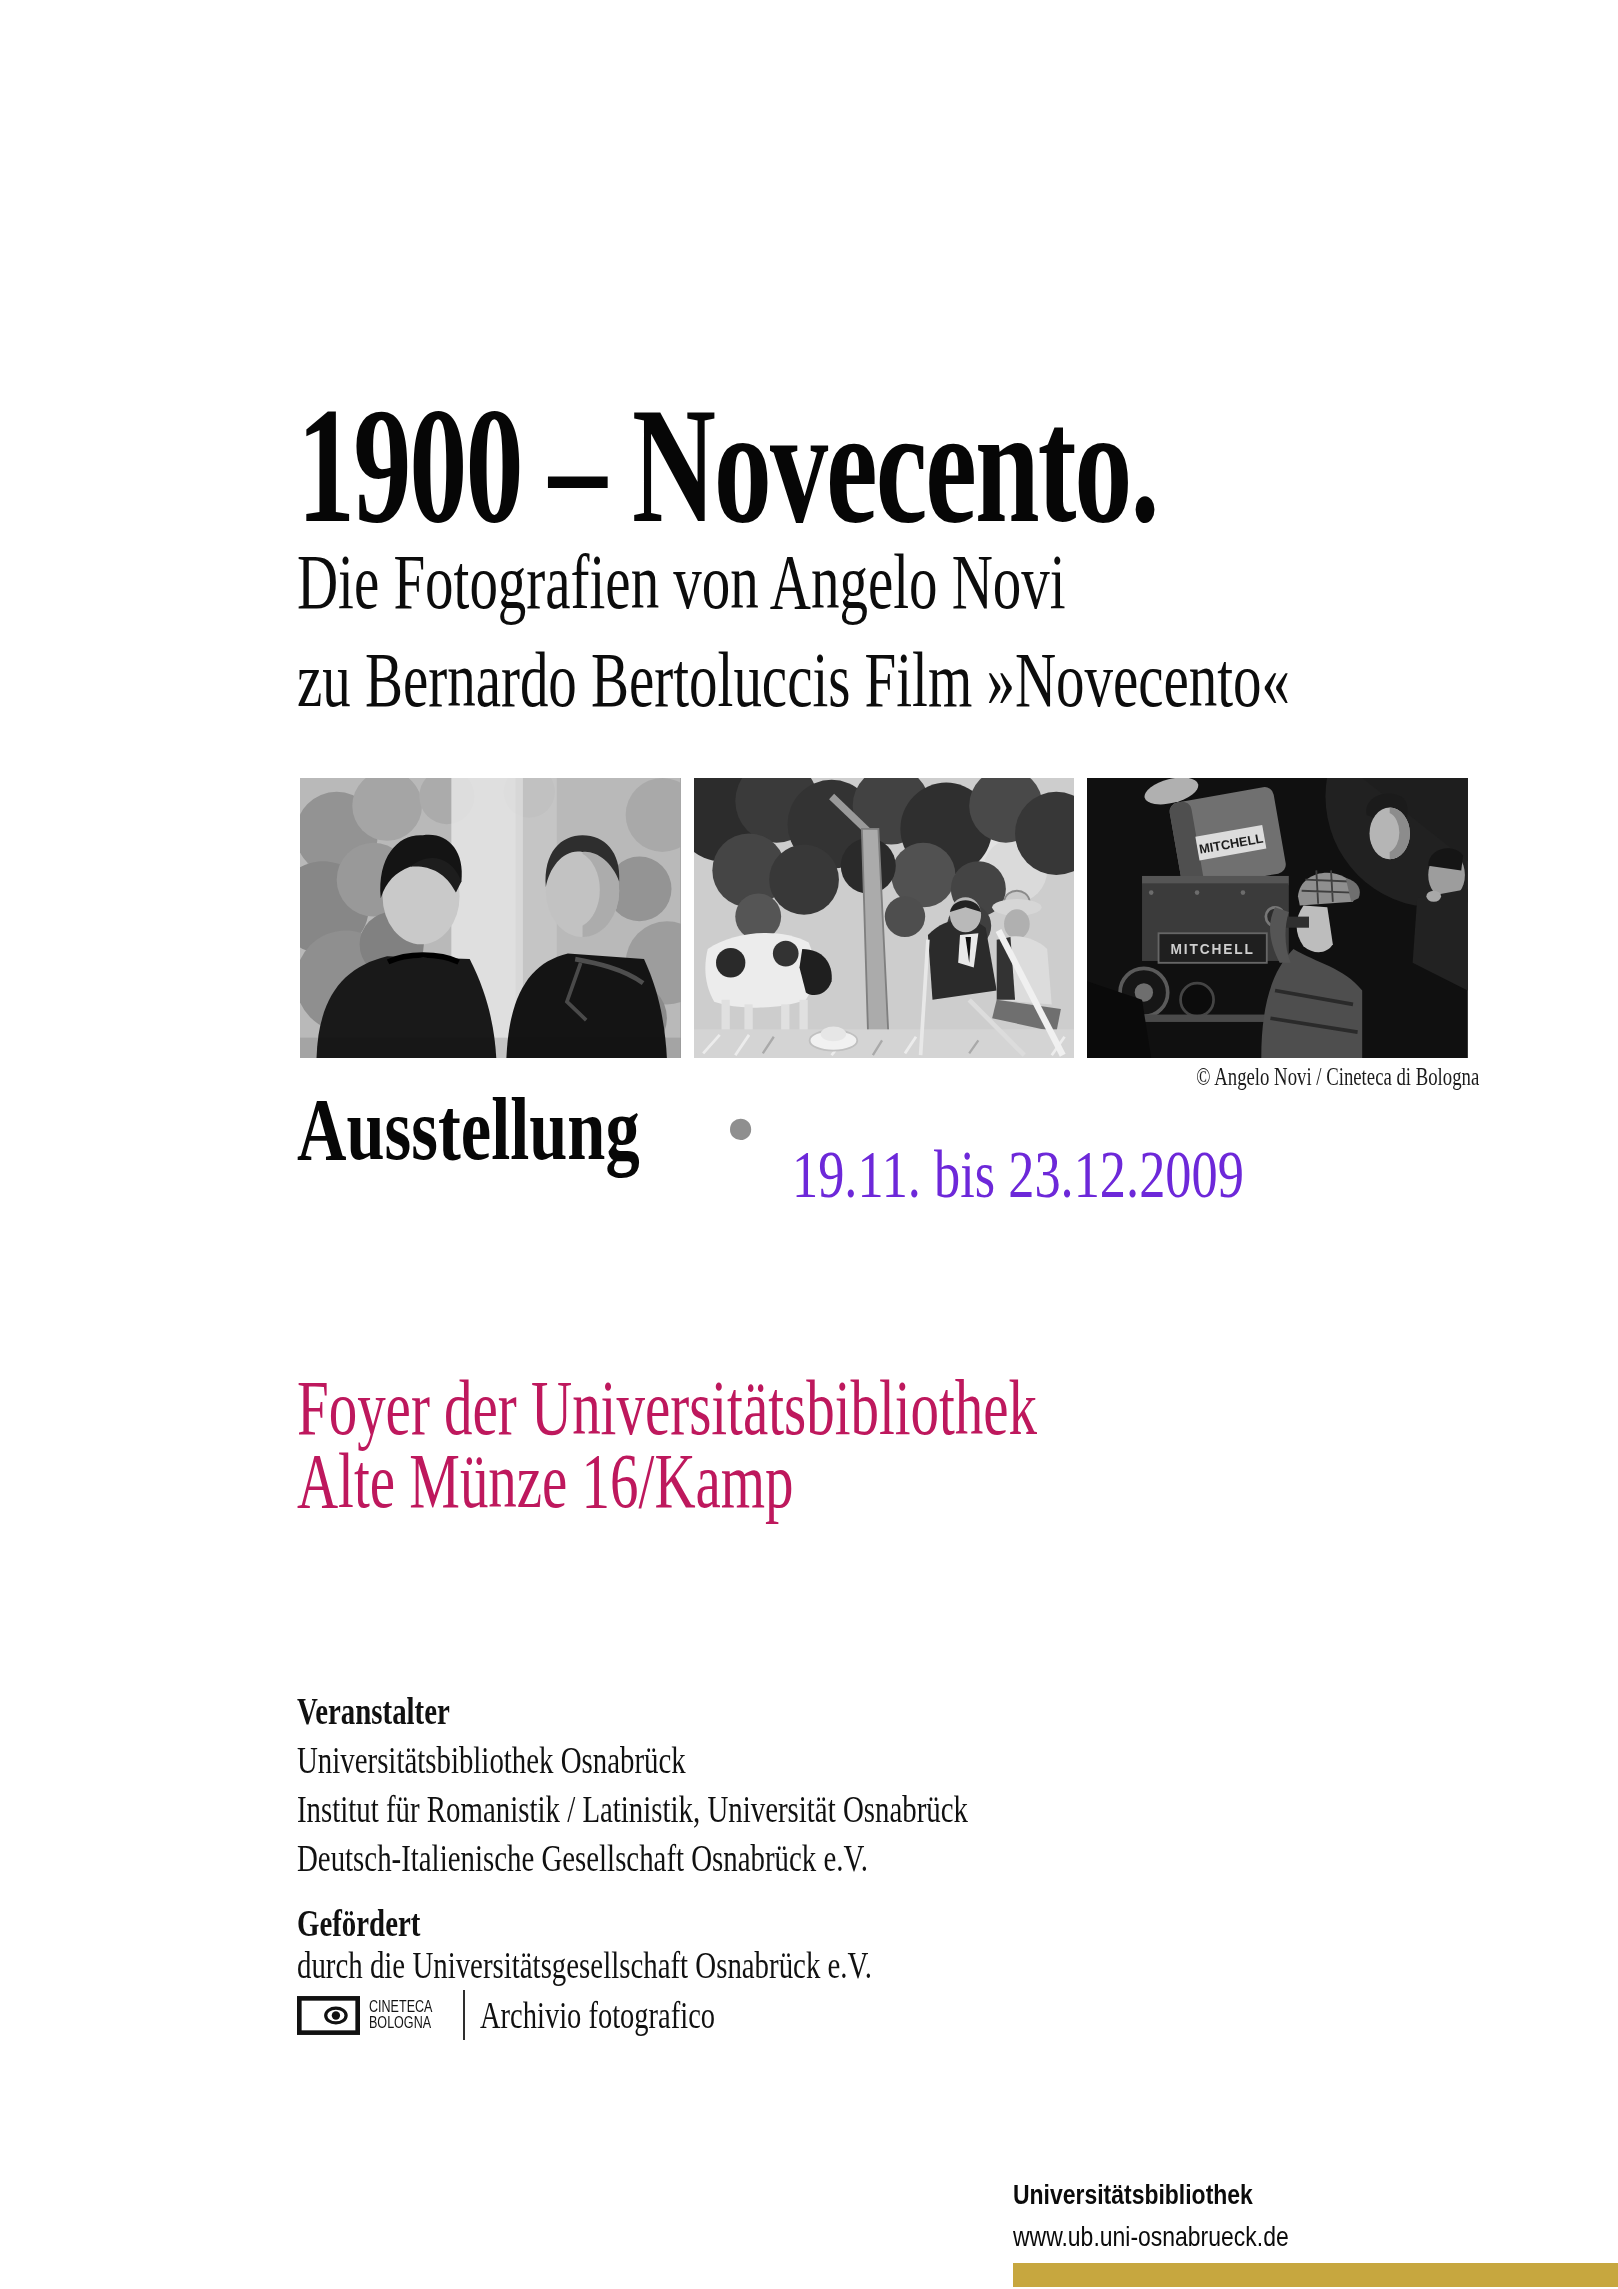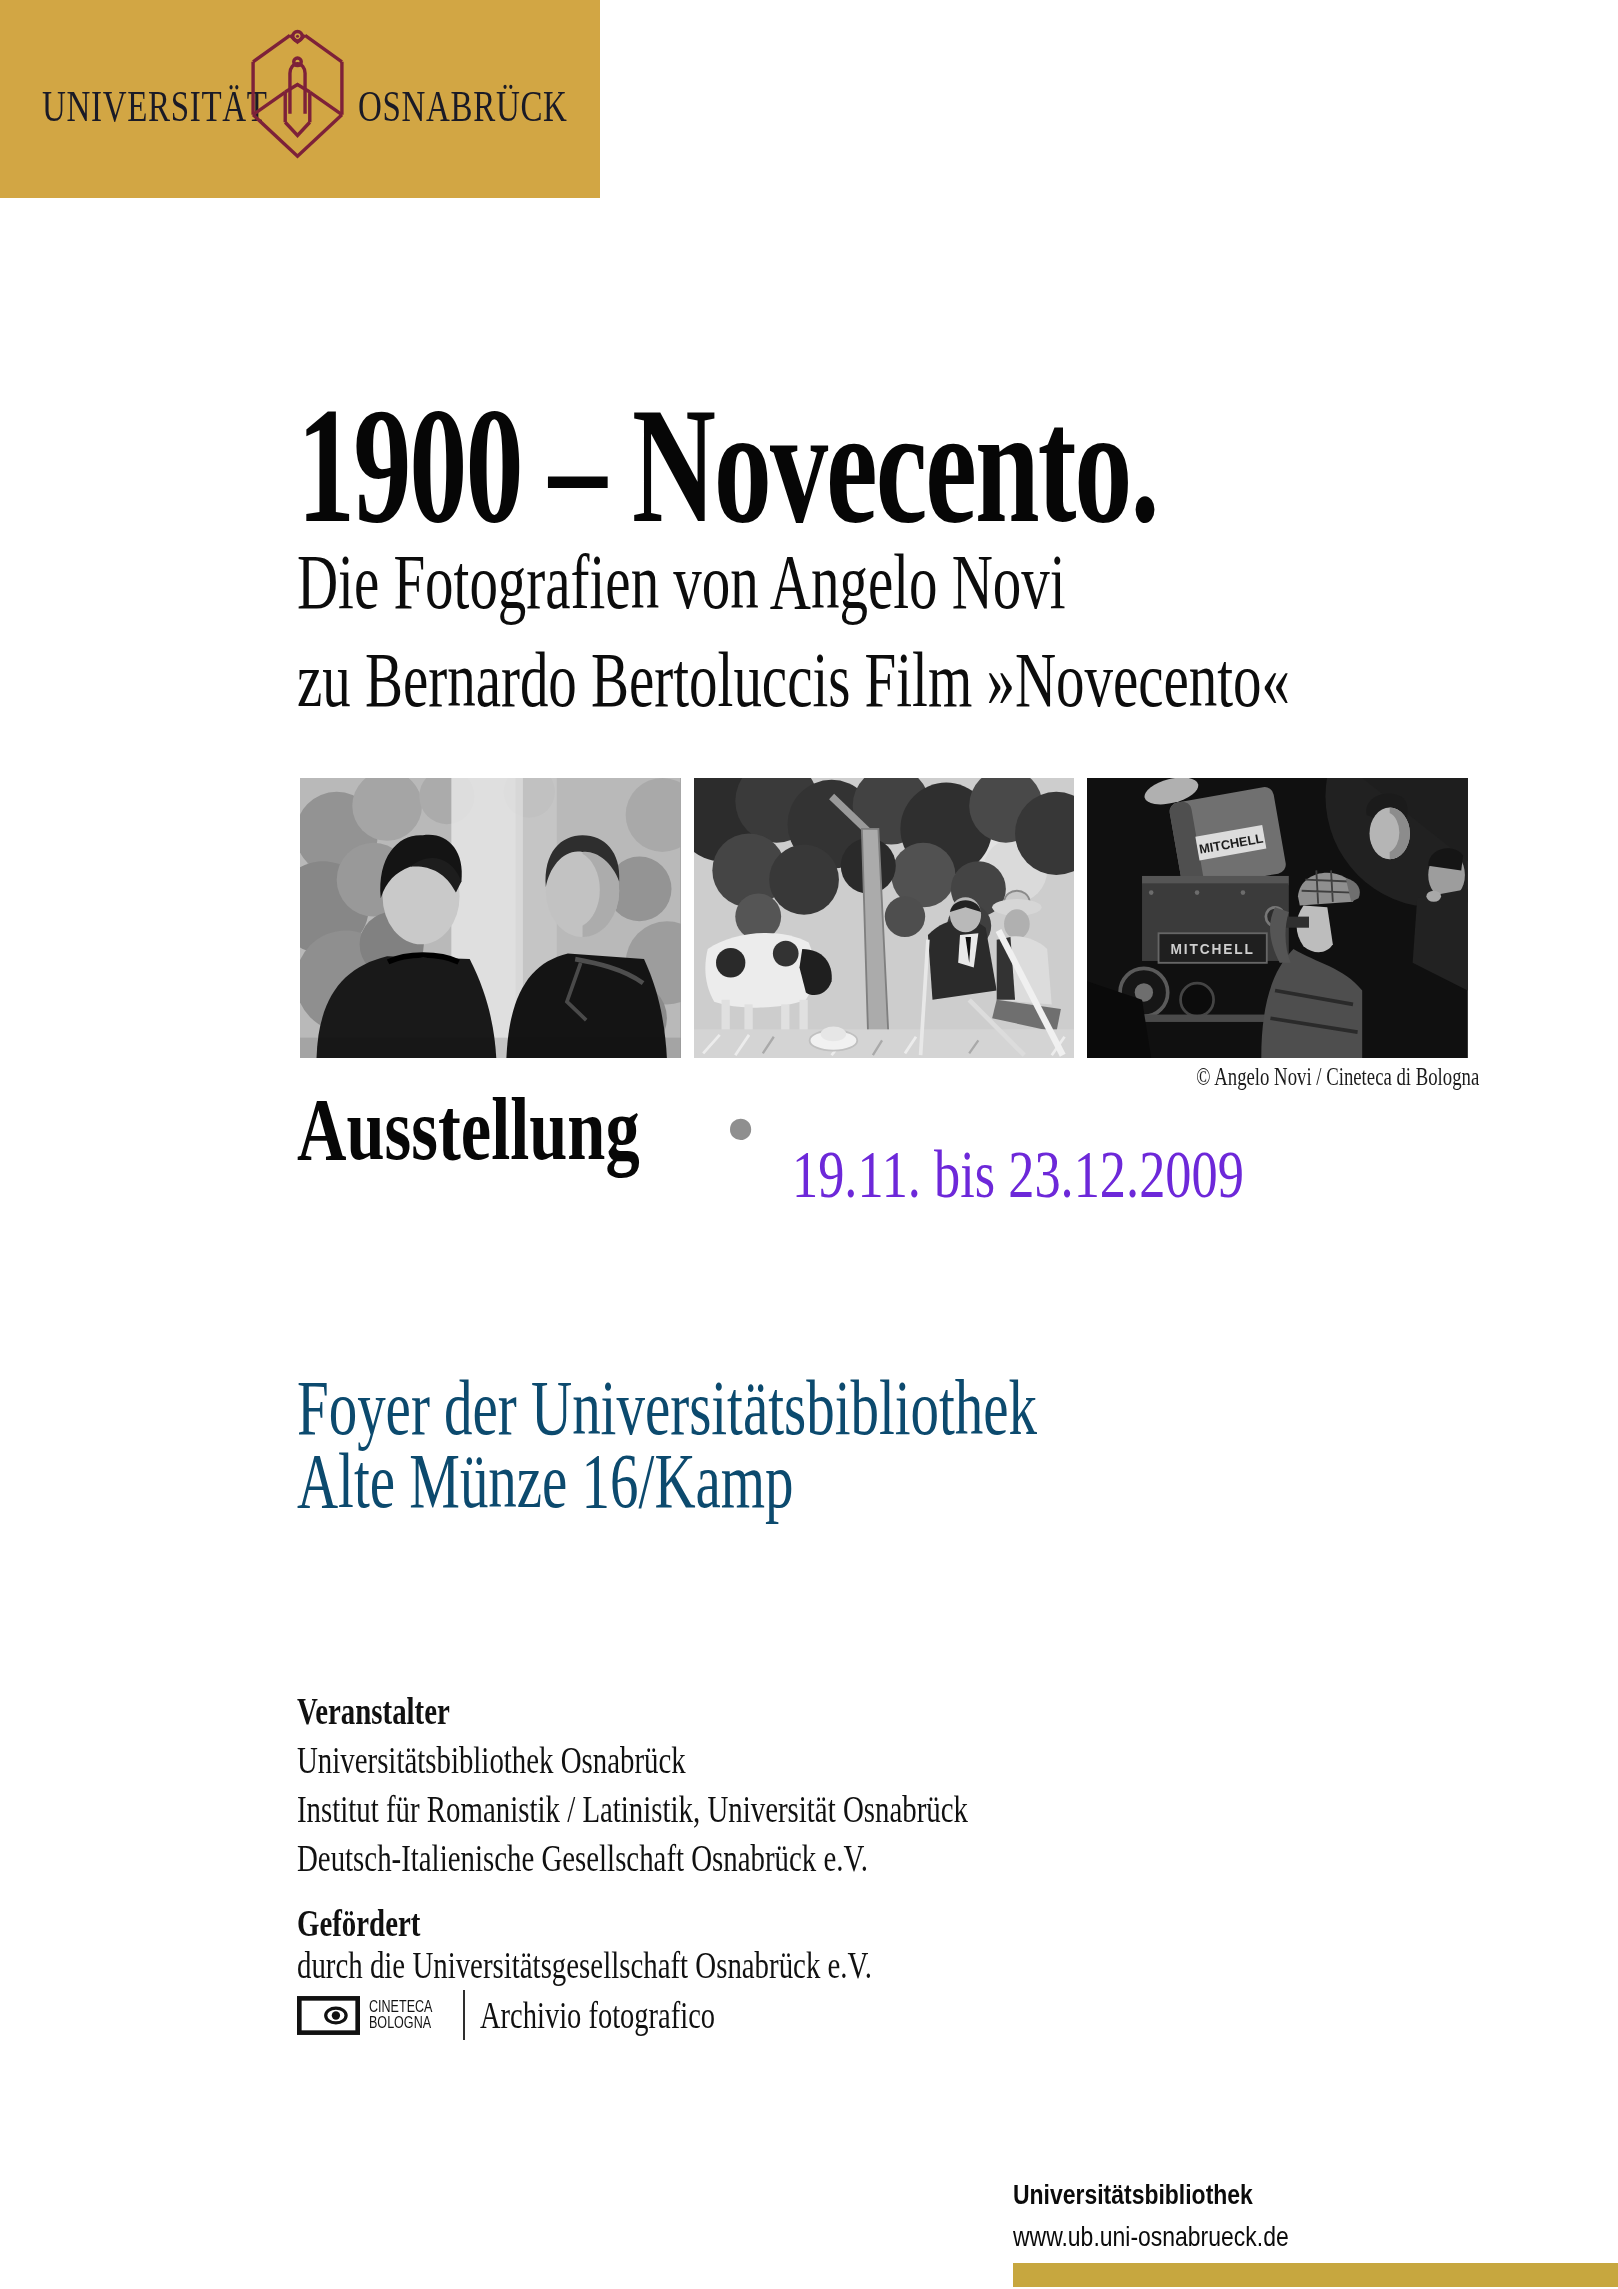--- a/index.html
+++ b/index.html
@@ -61,27 +61,6 @@
 
 <div class="poster">
 
-  <div class="abs banner" style="background: rgb(210, 166, 68);">
-    <div class="abs banner-word uni-word">
-      <span class="sq sq75">UNIVERSITÄT</span>
-    </div>
-    <svg class="abs emblem" width="105" height="137" viewBox="0 0 110 145">
-      <g fill="none" stroke="#7D2139" stroke-width="3.6">
-        <circle cx="55" cy="13" r="5"></circle>
-        <circle cx="55" cy="13" r="1.6" fill="#7D2139" stroke="none"></circle>
-        <path d="M8,40 L47,12 M102,40 L63,12 M47,12 L55,19 L63,12"></path>
-        <path d="M8,40 L8,96 M102,40 L102,96"></path>
-        <path d="M8,96 L55,140 L102,96"></path>
-        <path d="M8,96 L42,72 M102,96 L68,72"></path>
-        <path d="M42,72 L42,104 M68,72 L68,104 M42,104 L55,118 L68,104 M42,72 L55,64 L68,72"></path>
-        <path d="M47,95 L47,52 A8,10 0 0 1 63,52 L63,95"></path>
-        <circle cx="55" cy="40" r="4"></circle>
-      </g>
-    </svg>
-    <div class="abs banner-word osna-word">
-      <span class="sq sq75">OSNABRÜCK</span>
-    </div>
-  </div>
 
   <div class="abs title">
     <span class="sq sq70">1900 – Novecento.</span>

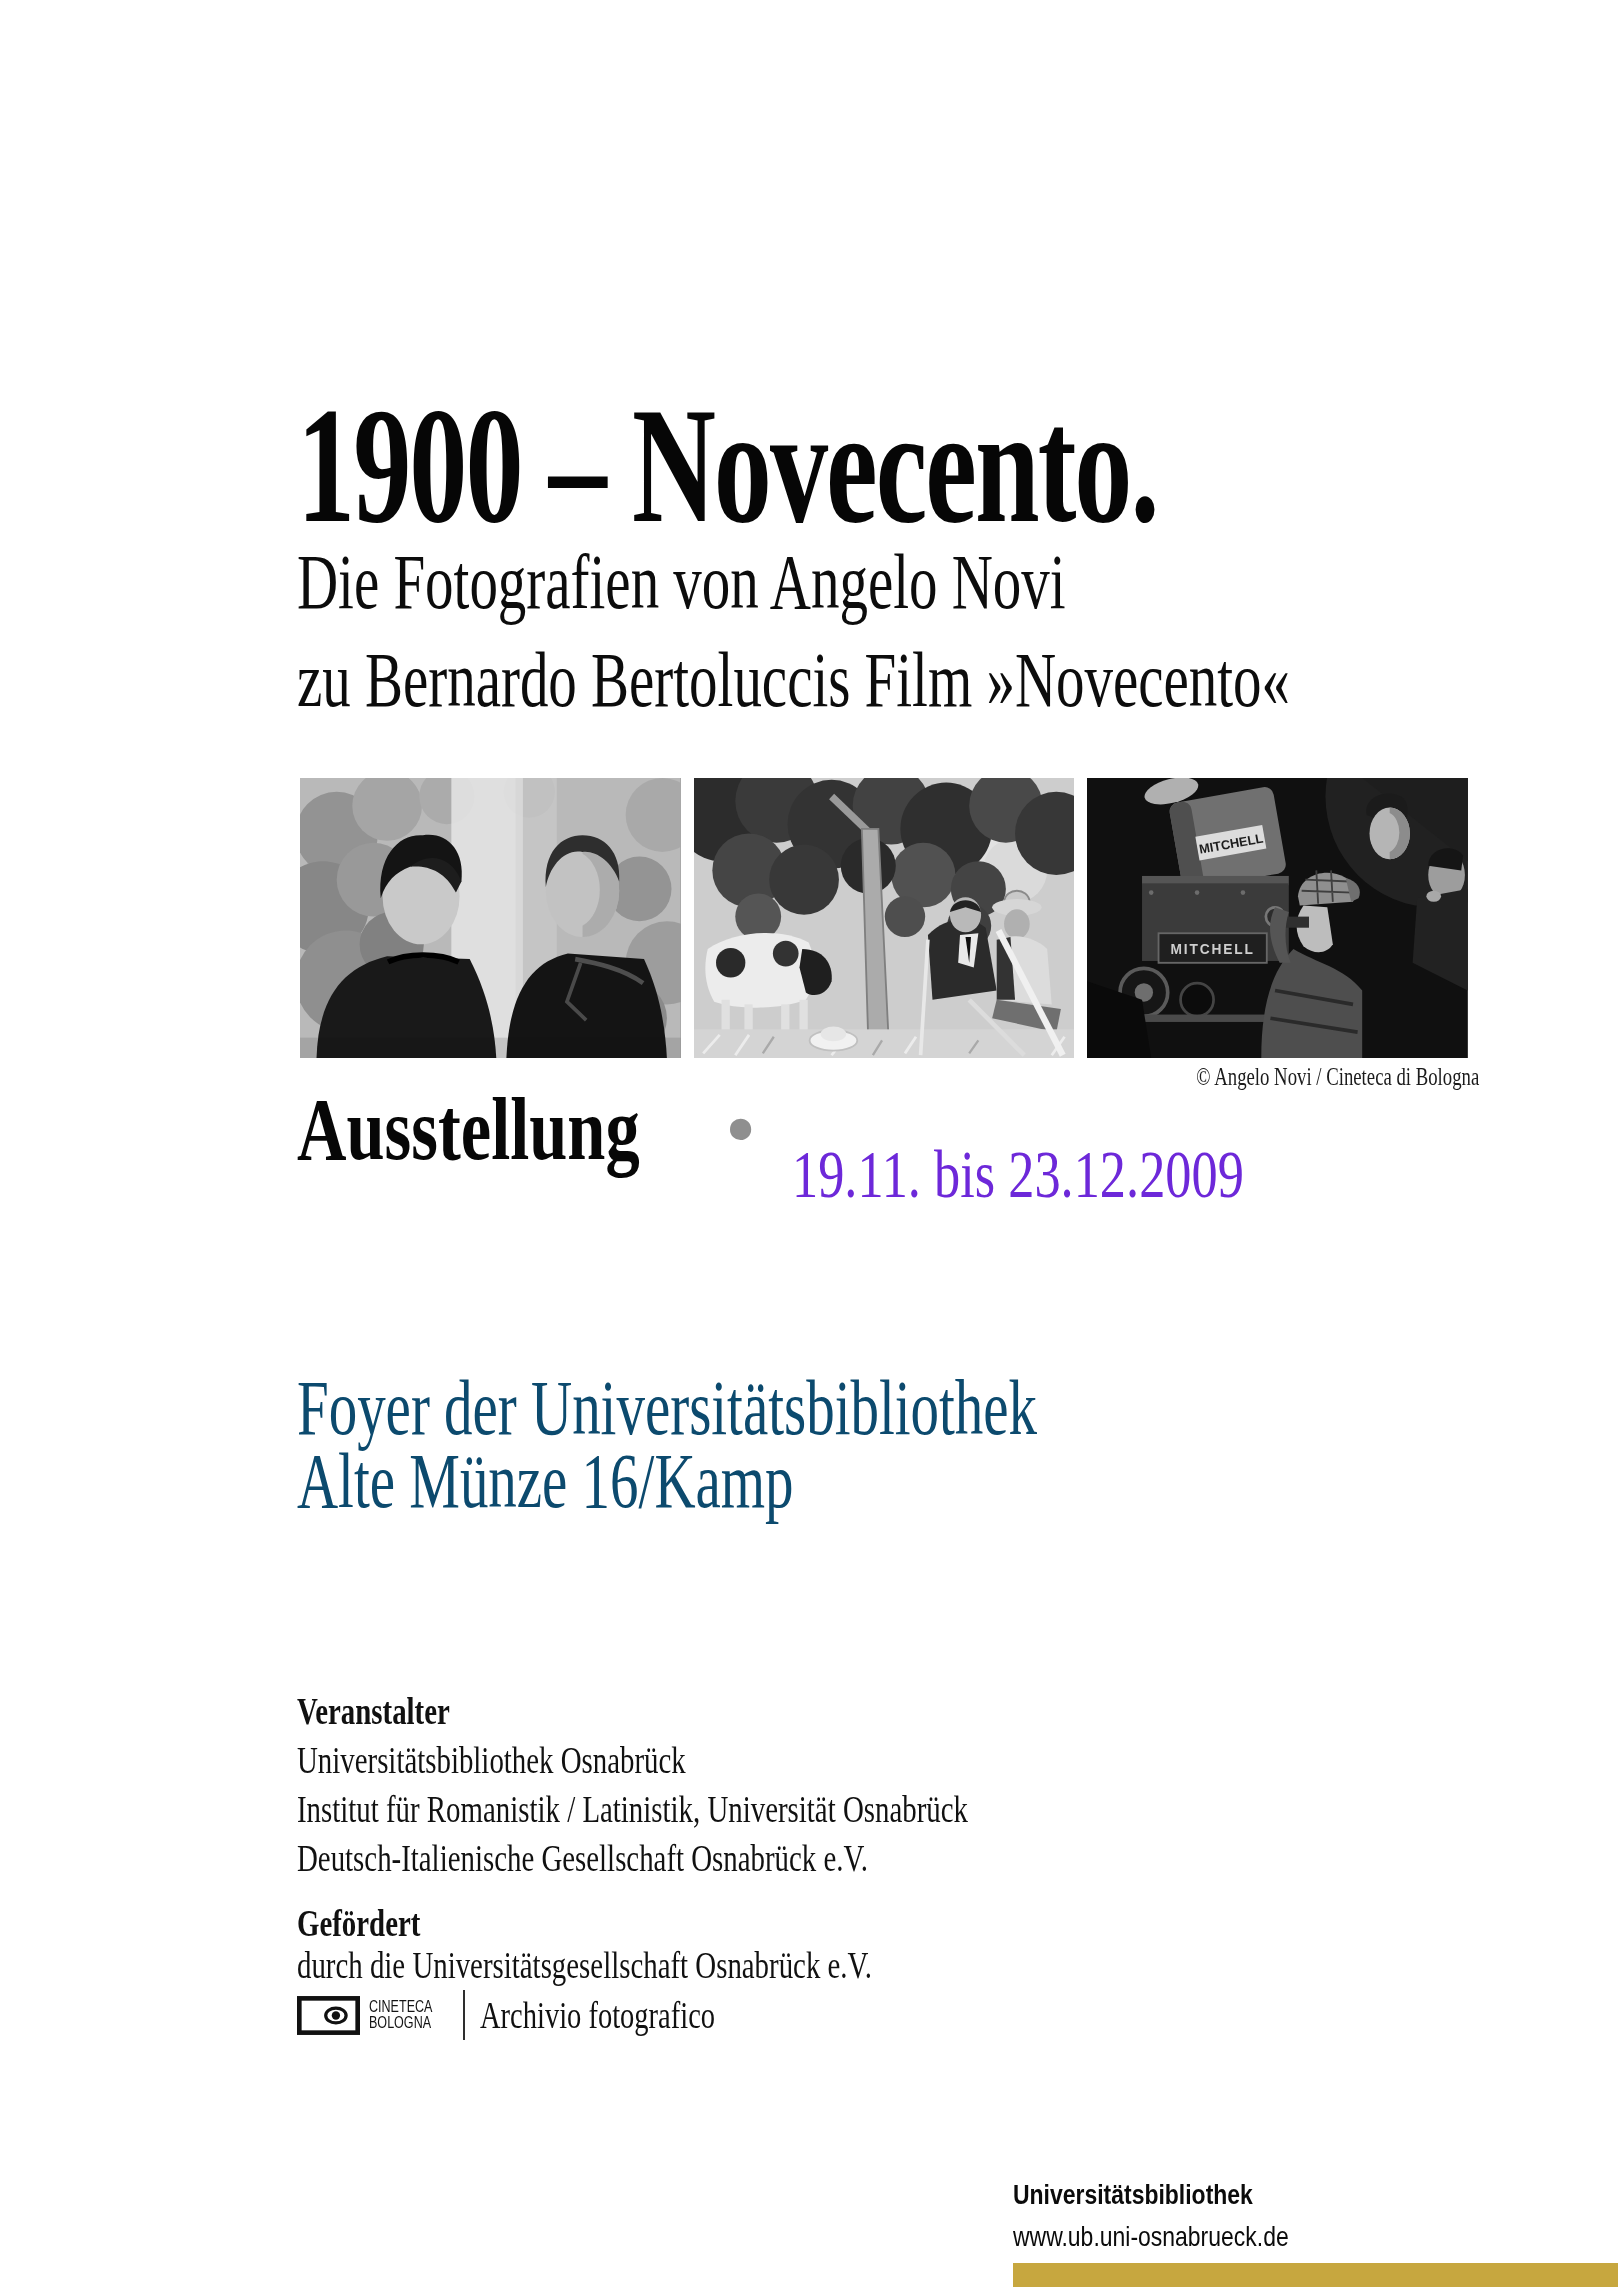--- a/index.html
+++ b/index.html
@@ -35,7 +35,7 @@
   .exh-dates{left:792px;top:1140px;font-size:68px;line-height:1;color:#6d28d9;}
 
   
-  .venue{left:297px;top:1371px;font-size:78px;line-height:73px;color:#0c4a6e;}
+  .venue{left:297px;top:1371px;font-size:78px;line-height:73px;color:#be185d;}
 
   
   .smallblock{left:297px;font-size:37px;line-height:49px;color:#111;}

